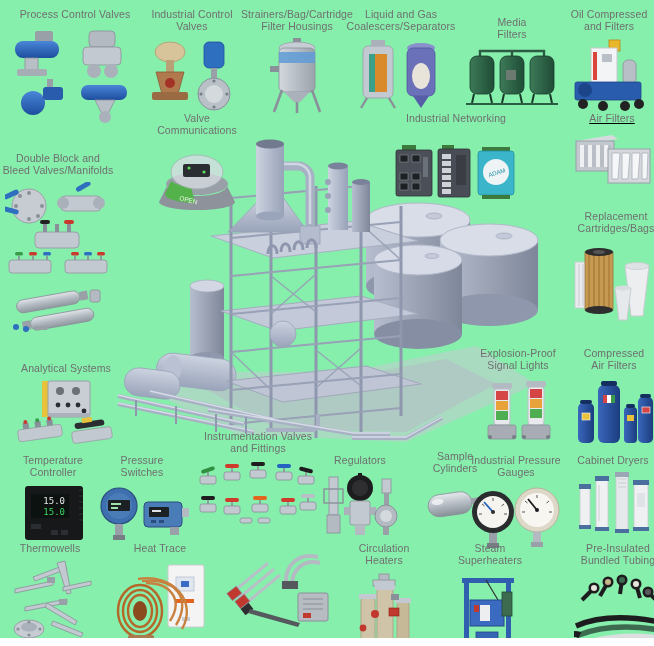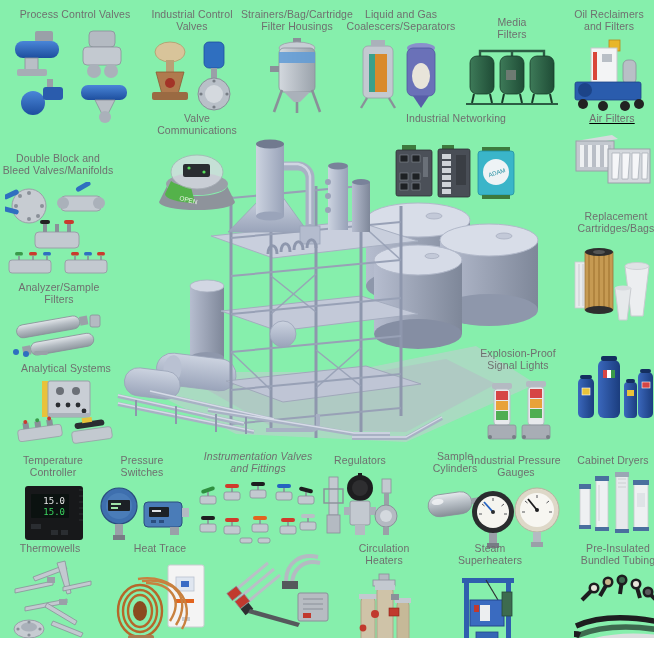--- a/index.html
+++ b/index.html
@@ -255,7 +255,7 @@
   </div>
 
   <div class="cat" style="left:566px;top:8px;width:86px;">
-    <div class="lbl" style="max-width:80px;">Oil Reclaimers and Filters</div>
+    <div class="lbl" style="max-width:80px;">Oil Compressed and Filters</div>
     <svg width="80" height="74" viewBox="0 0 80 74">
       <rect x="40" y="2" width="11" height="11" fill="#e8b62a" stroke="#b8891a" stroke-width="0.8"></rect>
       <rect x="22" y="10" width="26" height="36" fill="#f3f4f5" stroke="#c5c8cc" stroke-width="1"></rect>

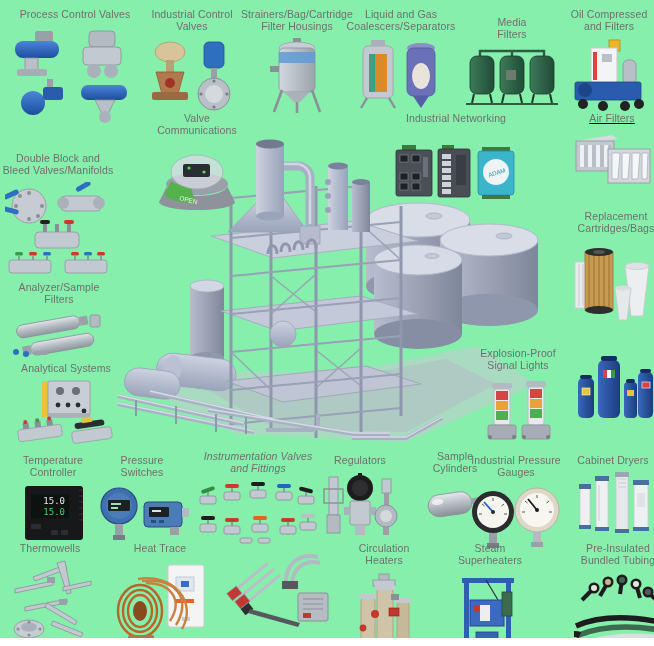--- a/index.html
+++ b/index.html
@@ -393,7 +393,6 @@
   </div>
 
   <div class="cat" style="left:4px;top:281px;width:110px;">
-    <div class="lbl" style="max-width:90px;">Analyzer/Sample Filters</div>
     <svg width="106" height="46" viewBox="0 0 106 46">
       <defs>
           <linearGradient id="g-cy" x1="0" y1="0" x2="0" y2="1">

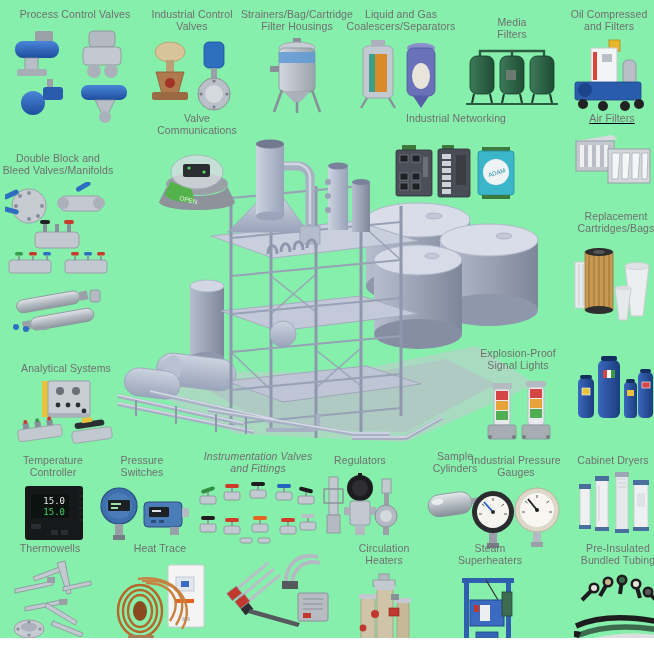--- a/index.html
+++ b/index.html
@@ -543,6 +543,7 @@
   </div>
 
   <div class="cat" style="left:572px;top:347px;width:84px;">
+    <div class="lbl" style="max-width:76px;">Compressed Air Filters</div>
     <svg width="80" height="70" viewBox="0 0 80 70">
       <defs>
           <linearGradient id="g-caf" x1="0" y1="0" x2="1" y2="0">

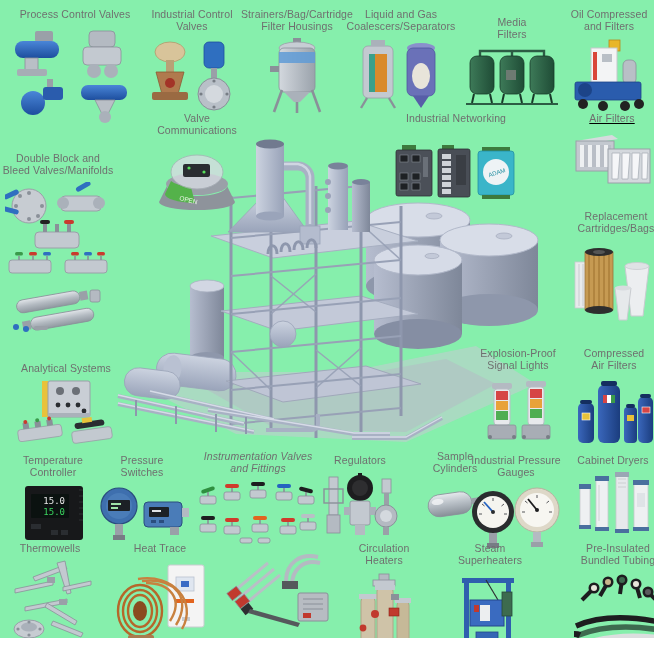--- a/index.html
+++ b/index.html
@@ -651,7 +651,7 @@
     </svg>
   </div>
 
-  <div class="cat" style="left:196px;top:450px;width:124px;font-style:italic;">
+  <div class="cat" style="left:196px;top:430px;width:124px;">
     <div class="lbl" style="max-width:120px;">Instrumentation Valves and Fittings</div>
     <svg width="124" height="64" viewBox="0 0 124 64">
       <g fill="#c3c9d0" stroke="#8a9099" stroke-width="0.8">

